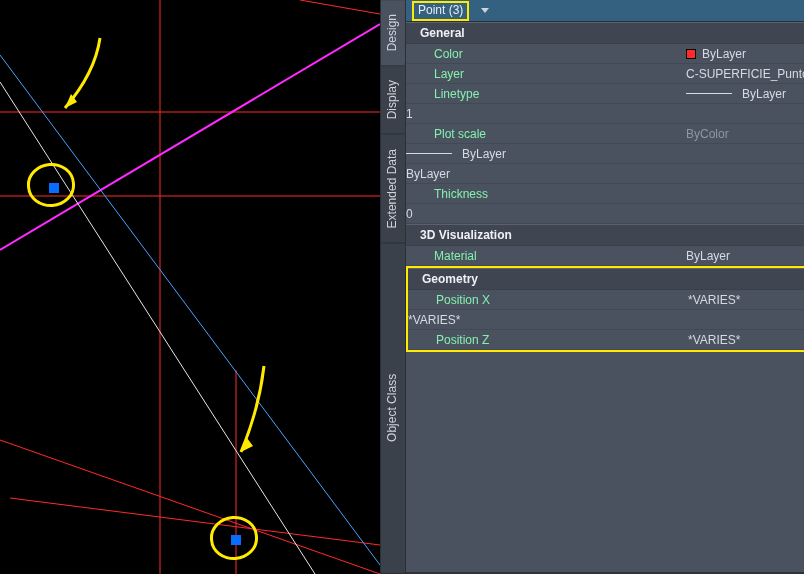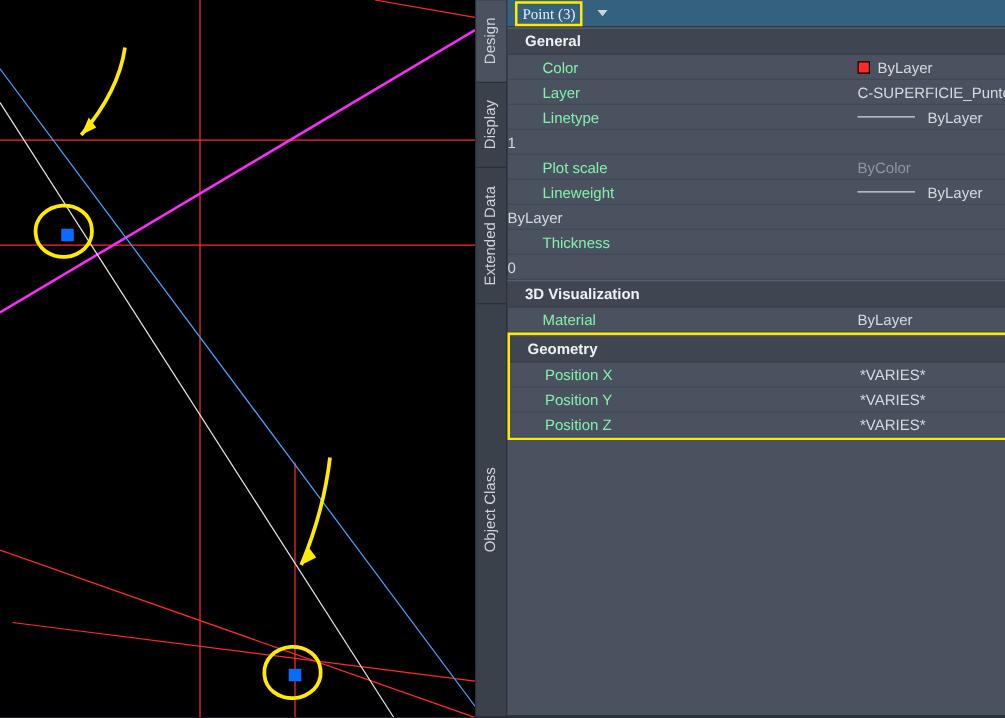--- a/index.html
+++ b/index.html
@@ -23,7 +23,7 @@
   
   .panel { flex: 1 1 auto; background: #4a5260; color: #dde1e8; display: flex; flex-direction: column; }
   .panel-header { height: 22px; background: #34617f; color: #e8edf2; display: flex; align-items: center; padding: 0 10px; border-bottom: 1px solid #2b2f36; }
-  .header-box { border: 2px solid #ffea00; padding: 0 4px; height: 20px; display:flex; align-items:flex-end; margin-left: -4px; font-family: Liberation Serif, serif; }
+  .header-box { border: 2px solid #ffea00; padding: 0 4px; height: 20px; display:flex; align-items:flex-start; margin-left: -4px; }
   .header-chevron { margin-left: 12px; width: 0; height: 0; border-left: 4px solid transparent; border-right: 4px solid transparent; border-top: 5px solid #cfd3da; }
 
   .group { display: flex; flex-direction: column; }

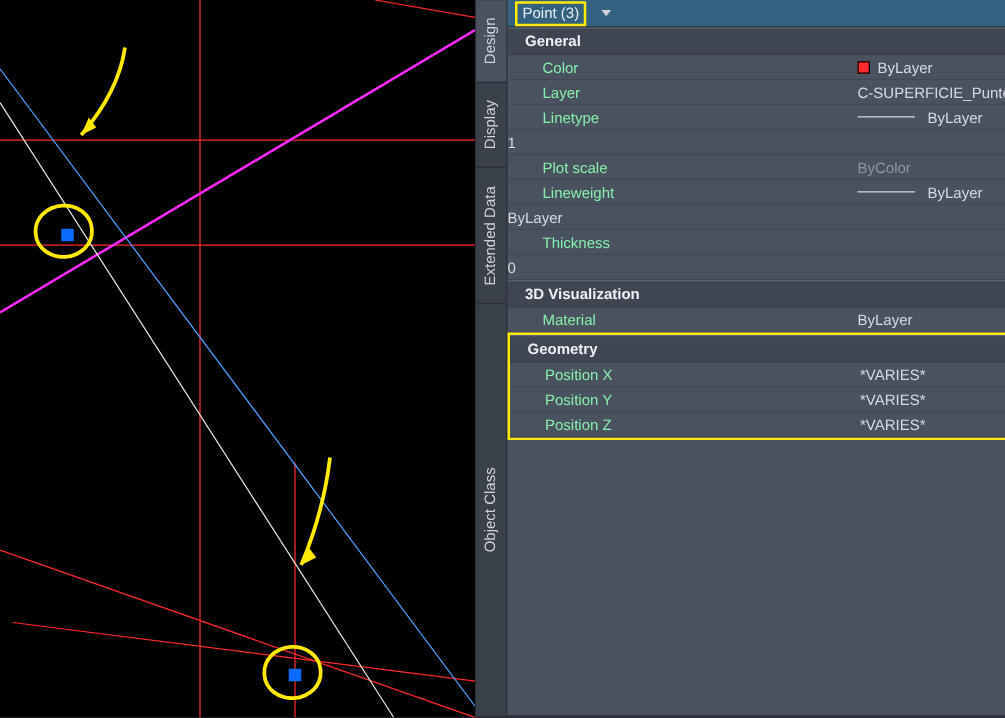--- a/index.html
+++ b/index.html
@@ -120,7 +120,6 @@
       <div class="value dim">ByColor</div>
     </div>
     <div class="row">
-      <div class="label">Lineweight</div>
       <div class="value">
         <span class="linetype-swatch"></span>
         <span>ByLayer</span>

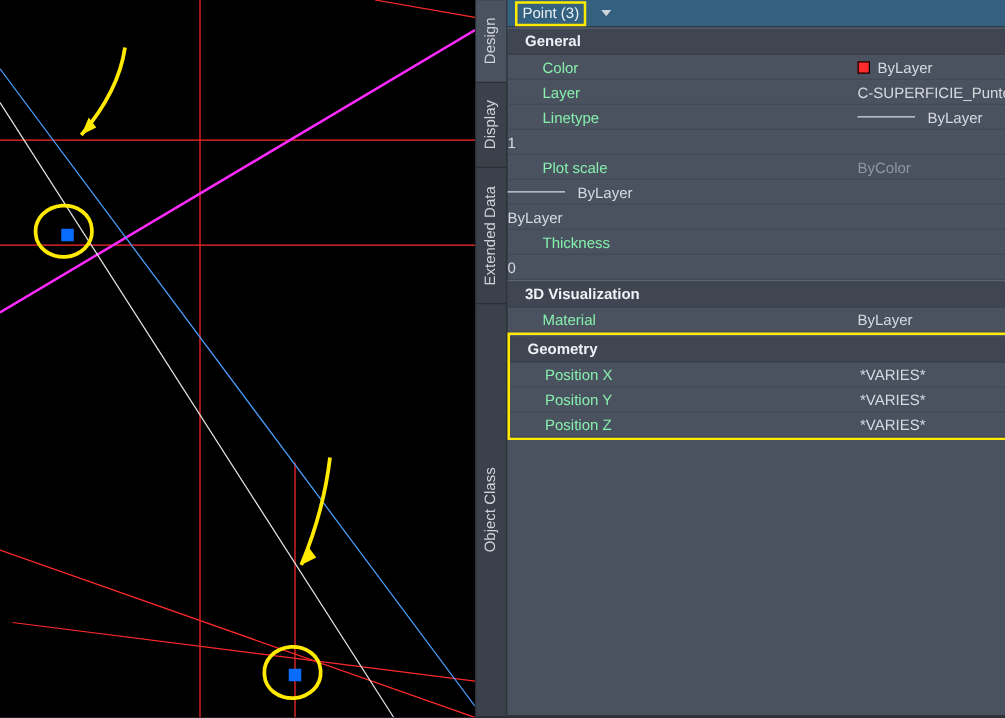--- a/index.html
+++ b/index.html
@@ -152,7 +152,6 @@
       <div class="value">*VARIES*</div>
     </div>
     <div class="row">
-      <div class="label">Position Y</div>
       <div class="value">*VARIES*</div>
     </div>
     <div class="row">

